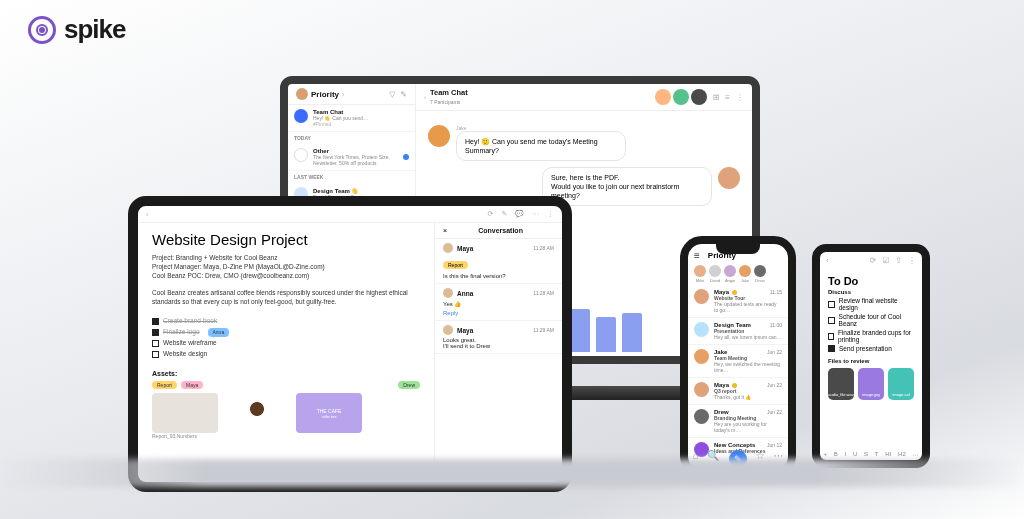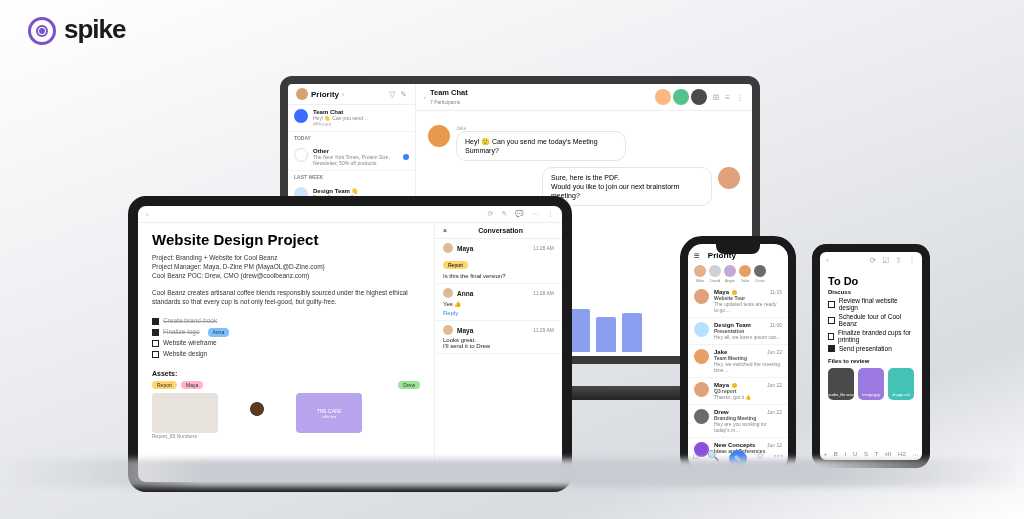--- a/index.html
+++ b/index.html
@@ -11,7 +11,7 @@
     overflow:hidden;
   }
   
-  .brand{position:absolute;top:14px;left:28px;display:flex;align-items:flex-end;gap:8px;}
+  .brand{position:absolute;top:14px;left:28px;display:flex;align-items:center;gap:8px;}
   .brand-icon{width:28px;height:28px;border:3px solid #7b53c9;border-radius:50%;position:relative;}
   .brand-icon::after{content:"";position:absolute;inset:5px;border:2px solid #7b53c9;border-radius:50%;}
   .brand-icon::before{content:"";position:absolute;width:6px;height:6px;background:#7b53c9;border-radius:50%;left:50%;top:50%;transform:translate(-50%,-50%);}

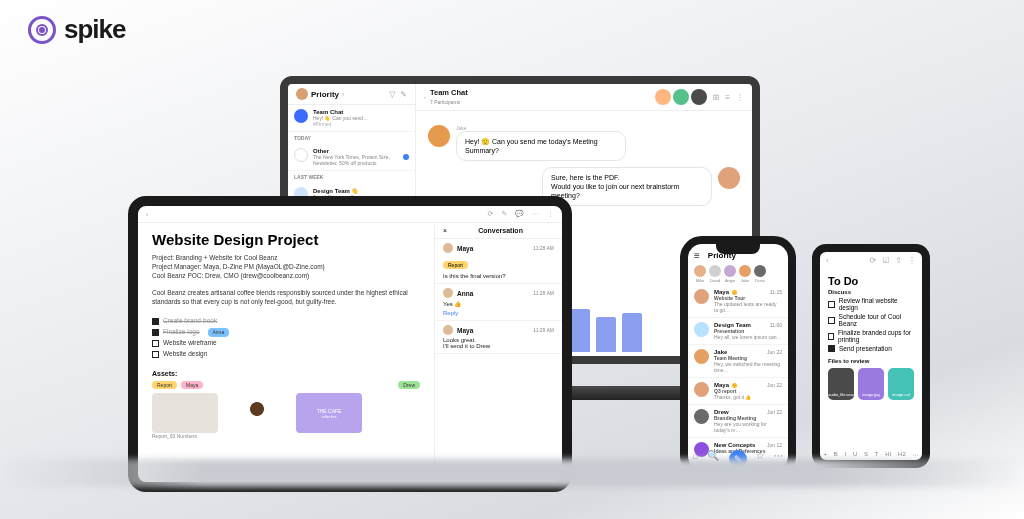--- a/index.html
+++ b/index.html
@@ -59,7 +59,7 @@
   .tab-split{display:flex;height:calc(100% - 14px);}
   .tab-l{flex:1;padding:8px 14px;overflow:hidden;}
   .tab-r{width:128px;border-left:1px solid #eee;display:flex;flex-direction:column;}
-  .doc-title{font-size:15px;font-weight:700;margin-bottom:6px;}
+  .doc-title{font-size:15px;font-weight:400;margin-bottom:6px;}
   .doc-body{font-size:6.5px;color:#333;line-height:1.35;}
   .chk{display:flex;align-items:center;gap:4px;font-size:6.5px;margin:2px 0;}
   .box{width:7px;height:7px;border:1px solid #222;display:inline-block;}

